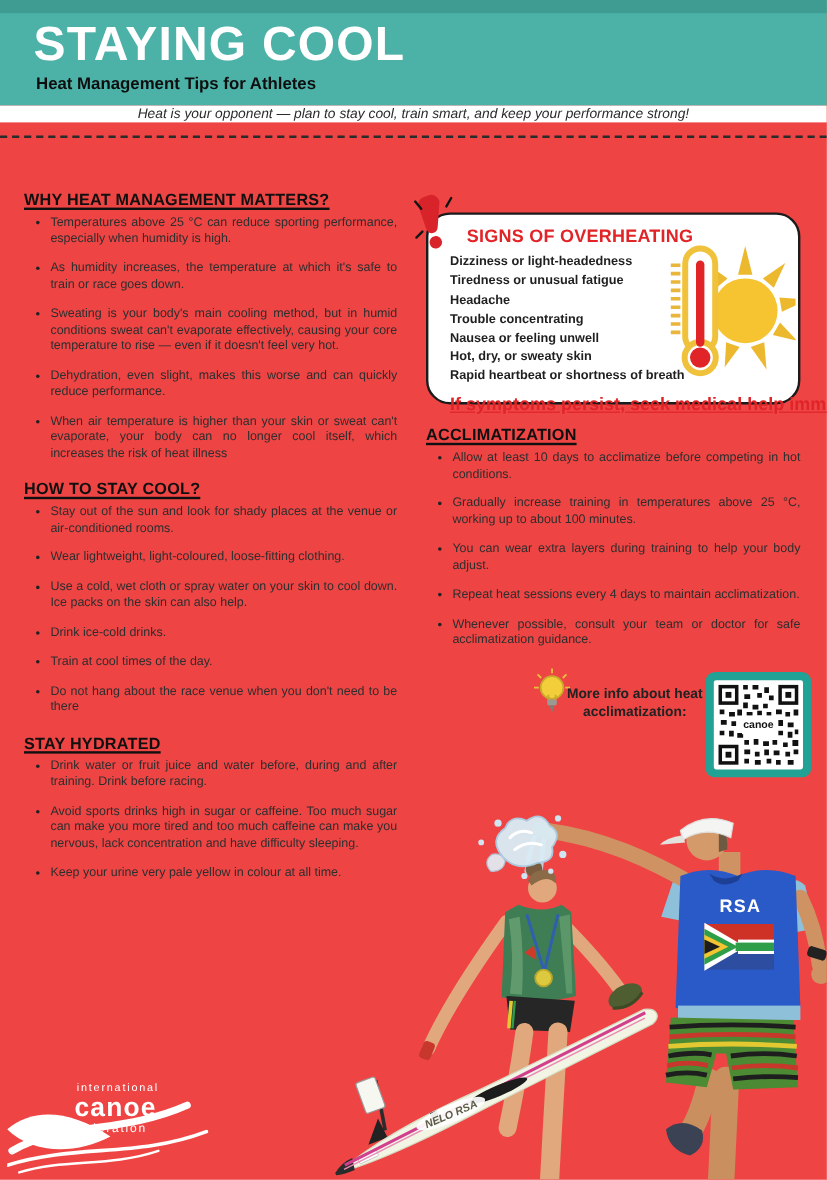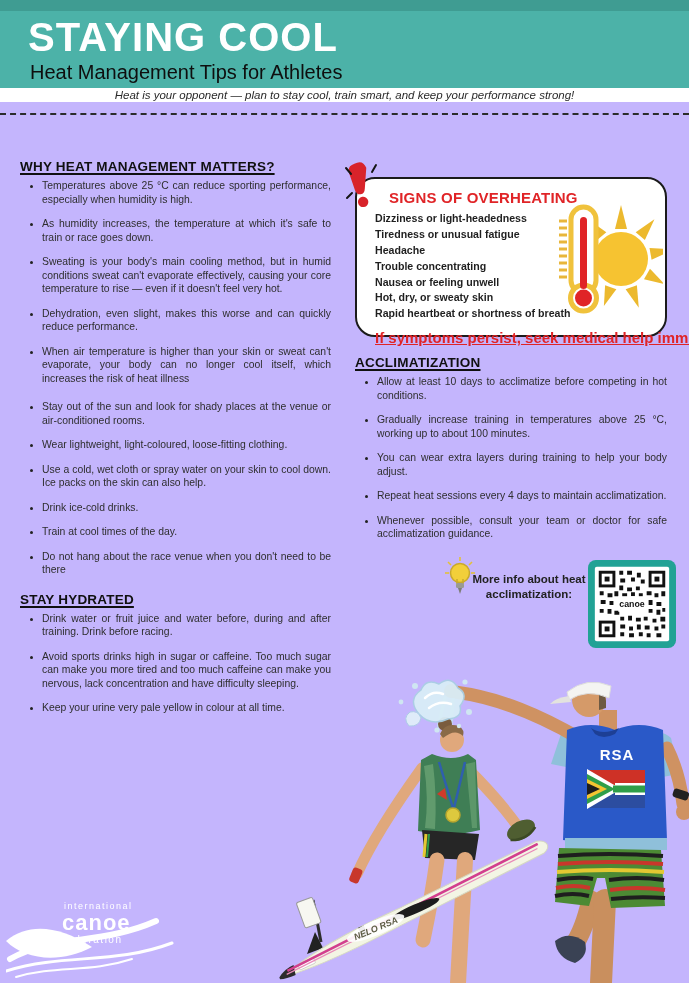--- a/index.html
+++ b/index.html
@@ -5,7 +5,7 @@
   html,body { margin:0; padding:0; }
   .page {
     position:relative; width:689px; height:983px; overflow:hidden;
-    background:#c4b5fd; font-family:"Liberation Sans", sans-serif;
+    background:#ef4444; font-family:"Liberation Sans", sans-serif;
     color:#2d2d2d;
   }
   

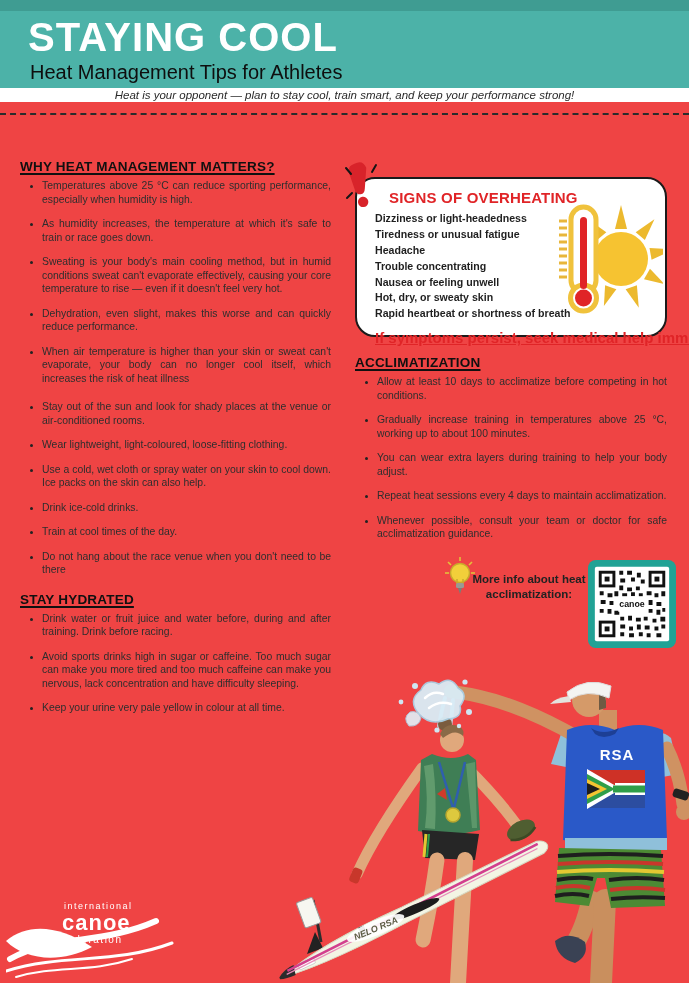--- a/index.html
+++ b/index.html
@@ -16,7 +16,7 @@
     color:#ffffff; letter-spacing:1px; white-space:nowrap;
   }
   .poster-subtitle {
-    position:absolute; left:30px; top:61px; font-size:20px; font-weight:400; color:#0e0e0e;
+    position:absolute; left:30px; top:61px; font-size:14px; font-weight:700; color:#0e0e0e;
   }
   .tagline-bar {
     position:absolute; top:88px; left:0; right:0; height:14px; background:#ffffff;

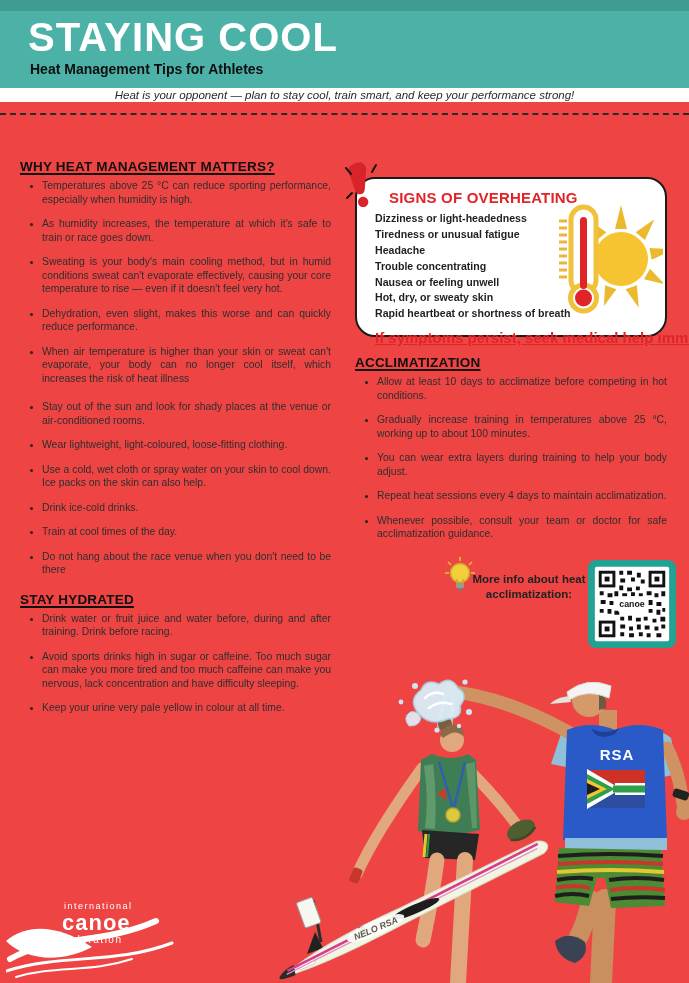--- a/index.html
+++ b/index.html
@@ -96,6 +96,7 @@
           </ul>
       </section>
       <section>
+        <h2 class="sec-heading">HOW TO STAY COOL?</h2>
         <ul class="bullets">
             <li>Stay out of the sun and look for shady places at the venue or air-conditioned rooms.</li>
             <li>Wear lightweight, light-coloured, loose-fitting clothing.</li>

